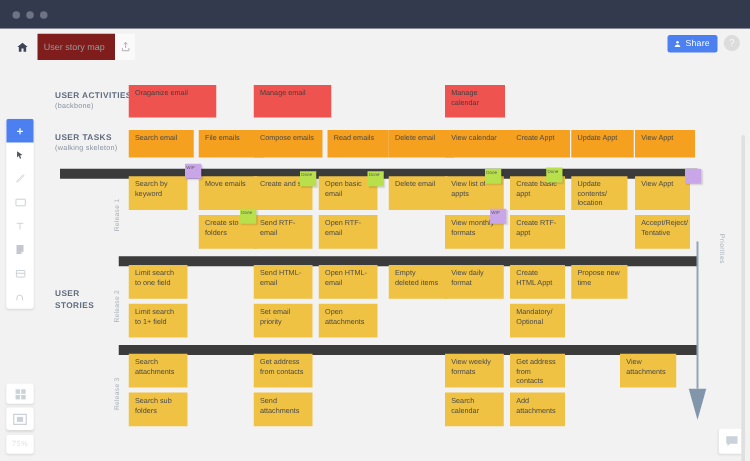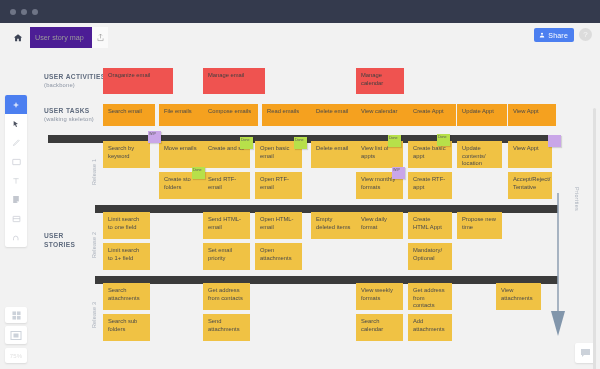--- a/index.html
+++ b/index.html
@@ -29,7 +29,7 @@
   }
   .doc-name {
     position: absolute; left: 30px; top: 4px; width: 62px; height: 21px;
-    background: #4c1d95; border: none;
+    background: #7f1d1d; border: none;
     font-size: 7.2px; color: #9a9a9a; padding: 0 5px;
     line-height: 21px; white-space: nowrap; overflow: hidden;
   }

